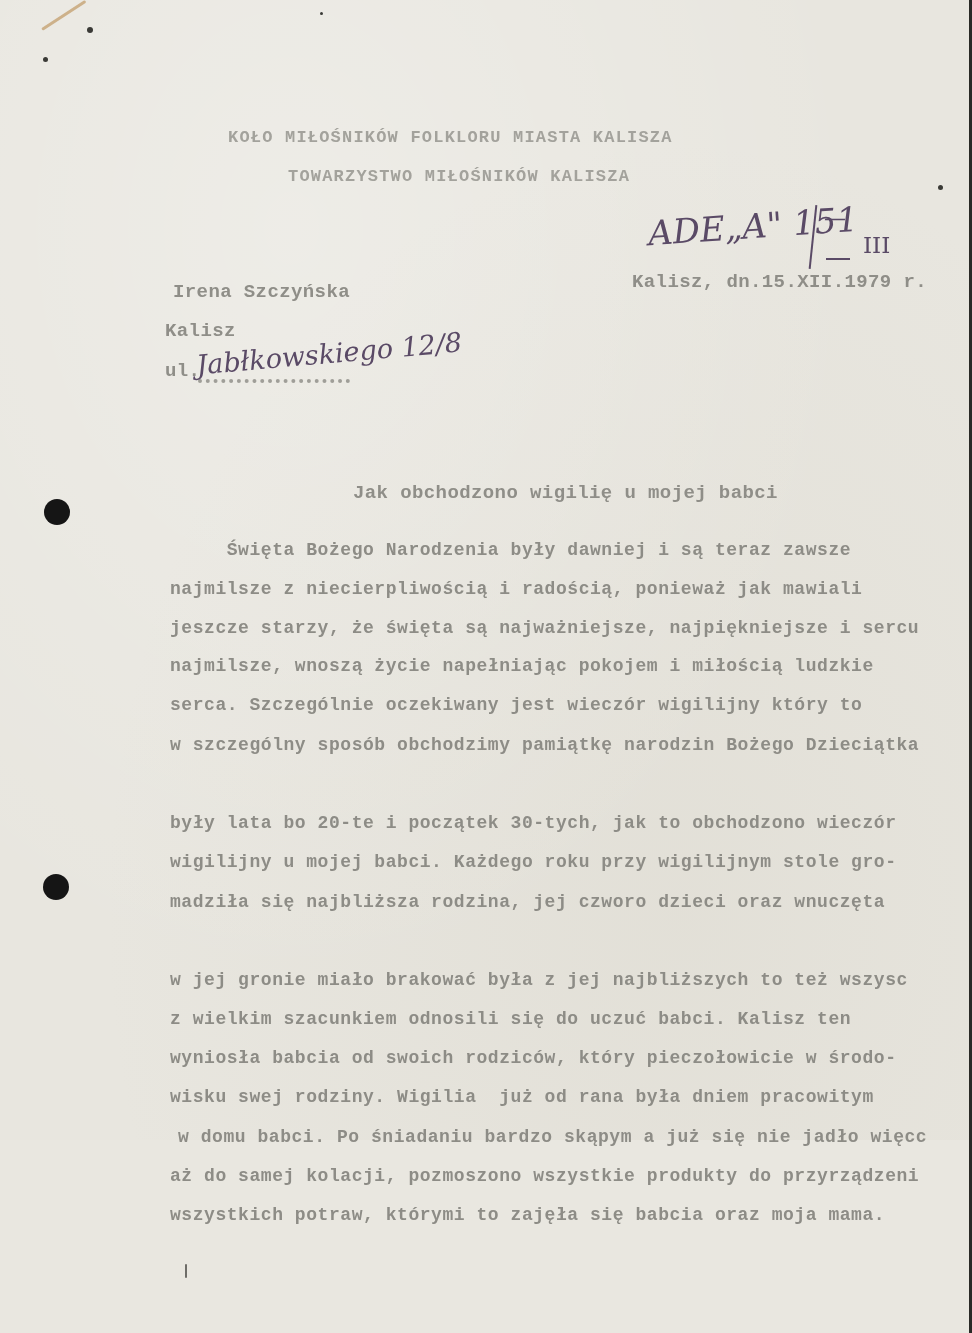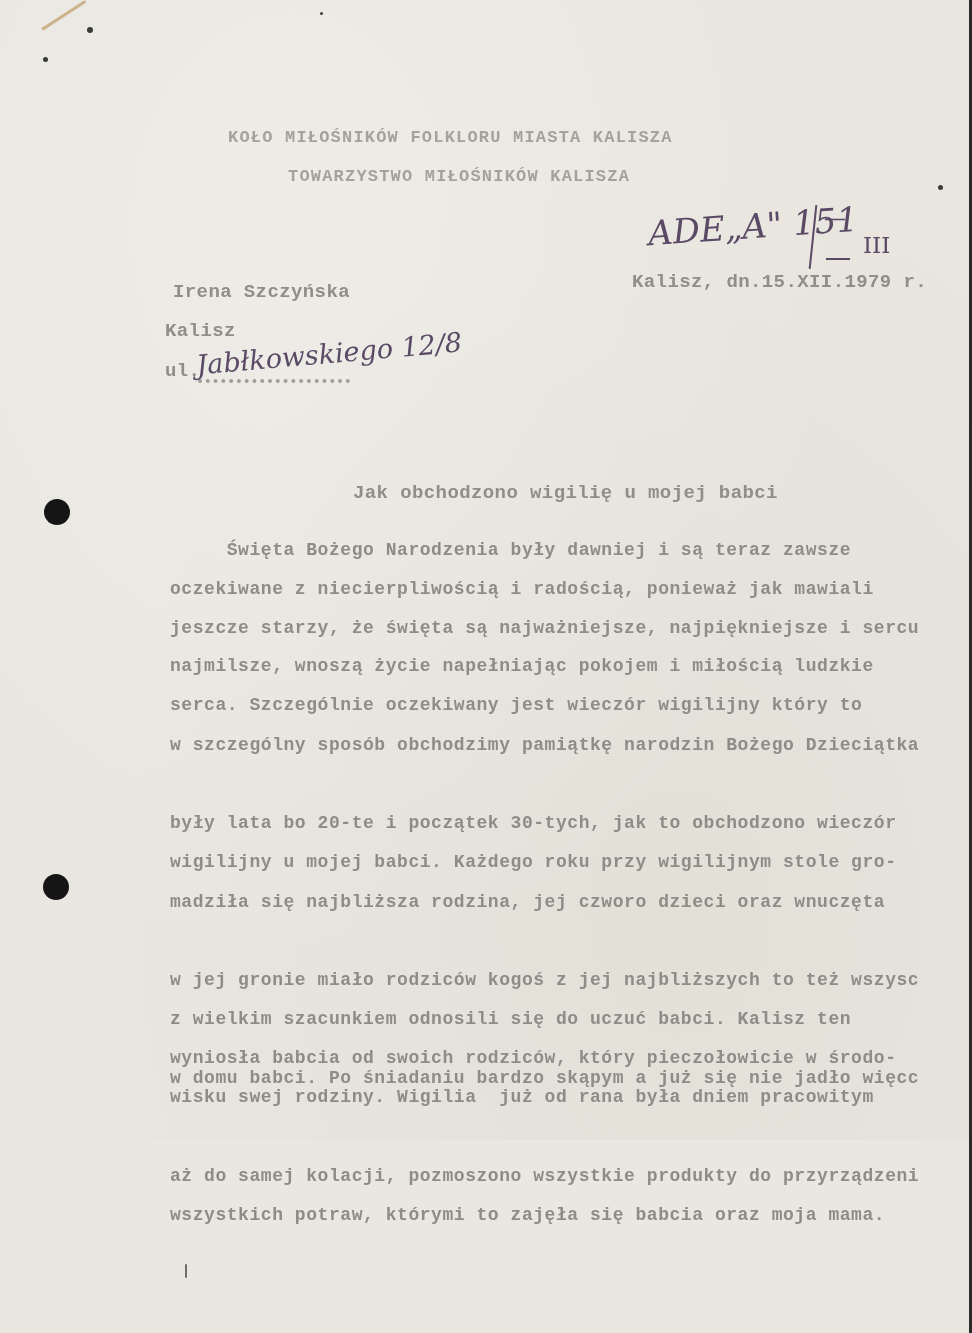--- a/index.html
+++ b/index.html
@@ -124,7 +124,7 @@
   <div class="typed" style="left:330px;top:482px;margin-left:23px;">Jak obchodzono wigilię u mojej babci</div>
 
   <div class="body-line" style="top:540px;white-space:pre;">     Święta Bożego Narodzenia były dawniej i są teraz zawsze</div>
-  <div class="body-line" style="top:579px;">oczekiwane z niecierpliwością i radością, ponieważ jak mawiali</div>
+  <div class="body-line" style="top:579px;">najmilsze z niecierpliwością i radością, ponieważ jak mawiali</div>
   <div class="body-line" style="top:618px;">jeszcze starzy, że święta są najważniejsze, najpiękniejsze i sercu</div>
   <div class="body-line" style="top:656px;">najmilsze, wnoszą życie napełniając pokojem i miłością ludzkie</div>
   <div class="body-line" style="top:695px;">serca. Szczególnie oczekiwany jest wieczór wigilijny który to</div>

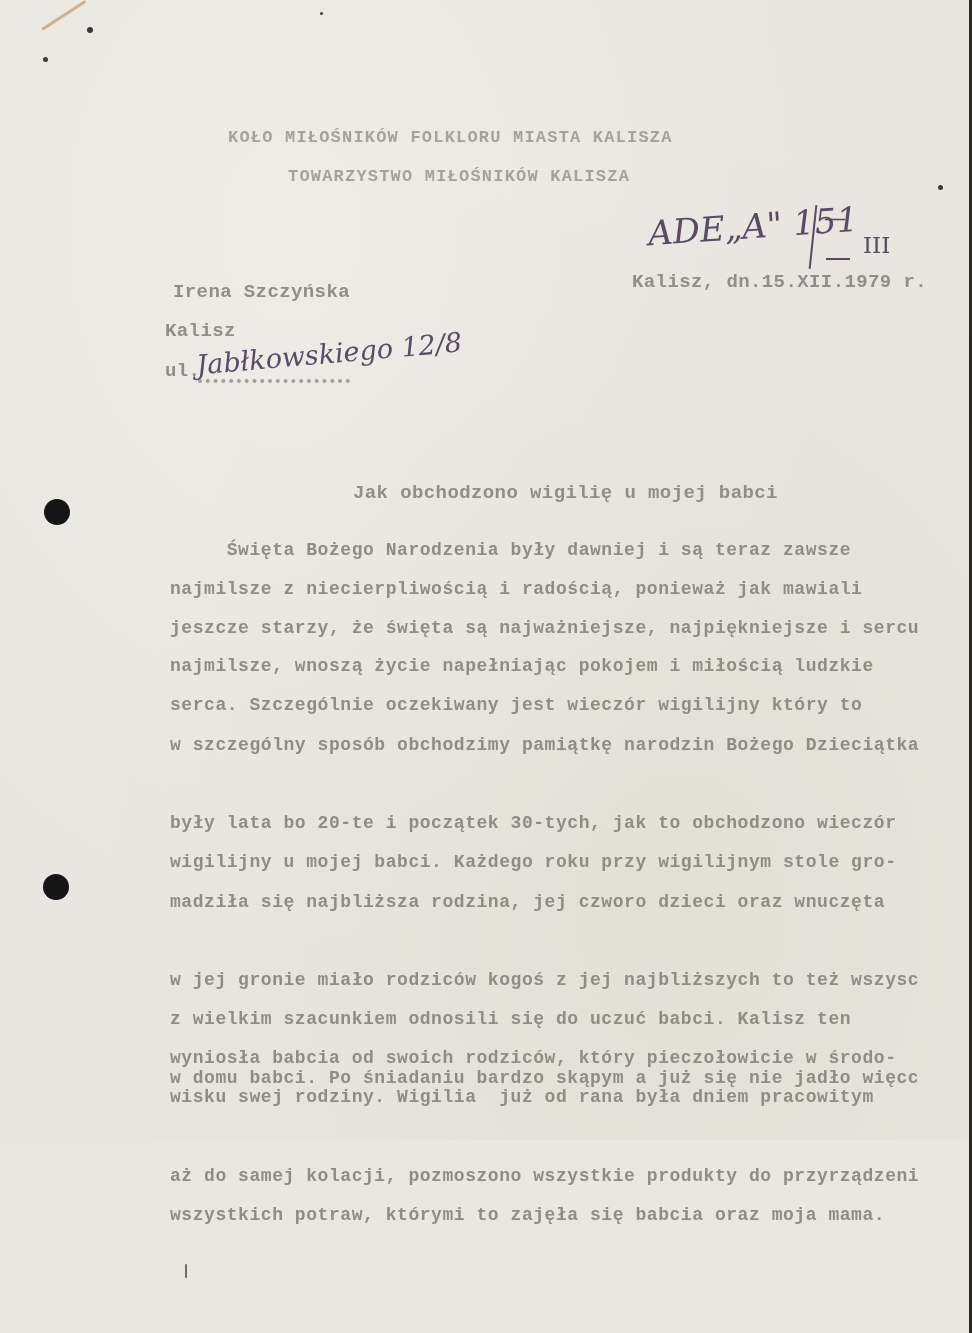--- a/index.html
+++ b/index.html
@@ -132,7 +132,7 @@
   <div class="body-line" style="top:813px;">były lata bo 20-te i początek 30-tych, jak to obchodzono wieczór</div>
   <div class="body-line" style="top:852px;">wigilijny u mojej babci. Każdego roku przy wigilijnym stole gro-</div>
   <div class="body-line" style="top:892px;">madziła się najbliższa rodzina, jej czworo dzieci oraz wnuczęta</div>
-  <div class="body-line" style="top:970px;">w jej gronie miało rodziców kogoś z jej najbliższych to też wszysc</div>
+  <div class="body-line" style="top:970px;">w jej gronie miało brakować była z jej najbliższych to też wszysc</div>
   <div class="body-line" style="top:1009px;">z wielkim szacunkiem odnosili się do uczuć babci. Kalisz ten</div>
   <div class="body-line" style="top:1048px;">wyniosła babcia od swoich rodziców, który pieczołowicie w środo-</div>
   <div class="body-line" style="top:1087px;white-space:pre;">wisku swej rodziny. Wigilia  już od rana była dniem pracowitym</div>

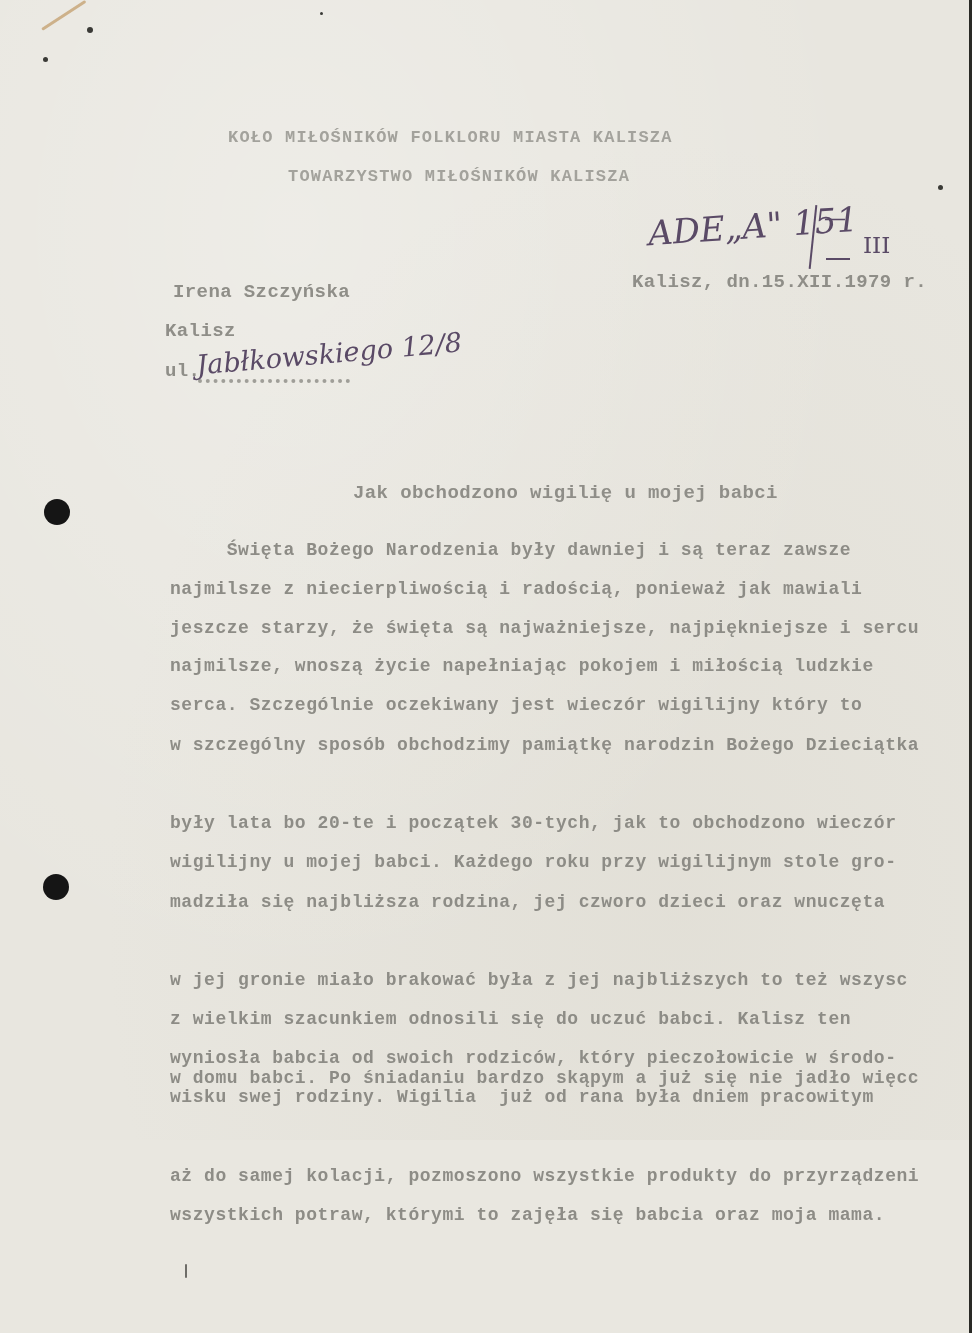--- a/index.html
+++ b/index.html
@@ -136,7 +136,7 @@
   <div class="body-line" style="top:1009px;">z wielkim szacunkiem odnosili się do uczuć babci. Kalisz ten</div>
   <div class="body-line" style="top:1048px;">wyniosła babcia od swoich rodziców, który pieczołowicie w środo-</div>
   <div class="body-line" style="top:1087px;white-space:pre;">wisku swej rodziny. Wigilia  już od rana była dniem pracowitym</div>
-  <div class="body-line" style="top:1068px;">w domu babci. Po śniadaniu bardzo skąpym a już się nie jadło więcc</div>
+  <div class="body-line" style="top:1127px;margin-left:8px;">w domu babci. Po śniadaniu bardzo skąpym a już się nie jadło więcc</div>
   <div class="body-line" style="top:1166px;">aż do samej kolacji, pozmoszono wszystkie produkty do przyrządzeni</div>
   <div class="body-line" style="top:1205px;">wszystkich potraw, którymi to zajęła się babcia oraz moja mama.</div>
 

